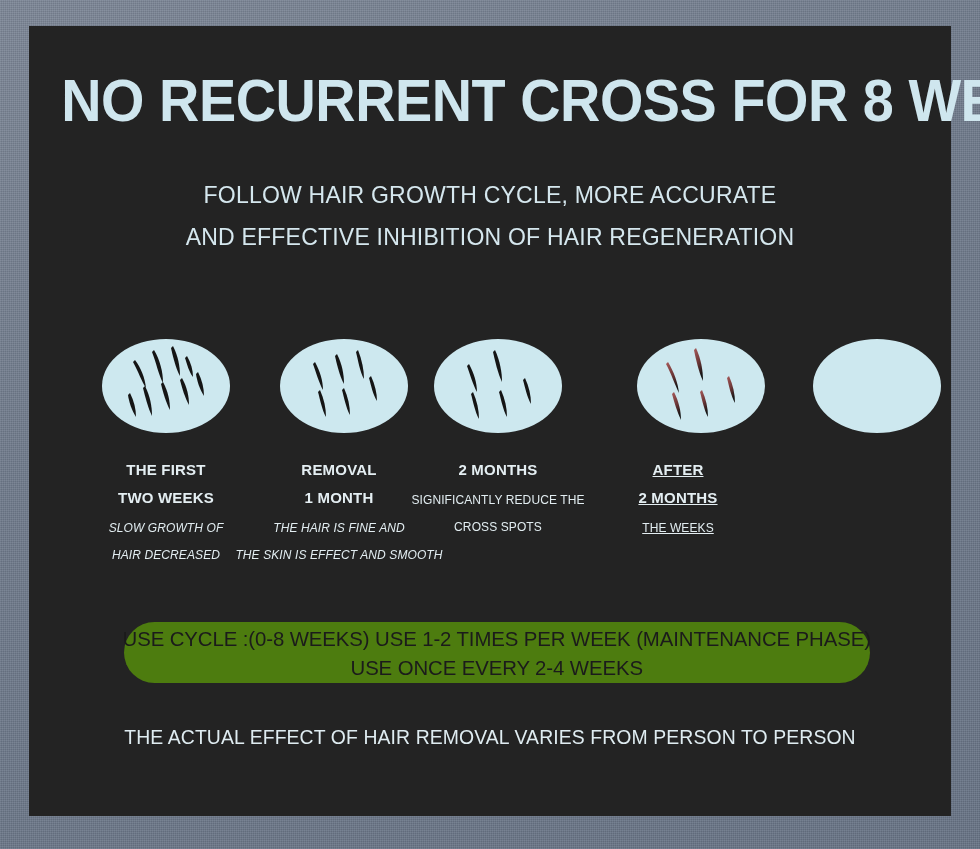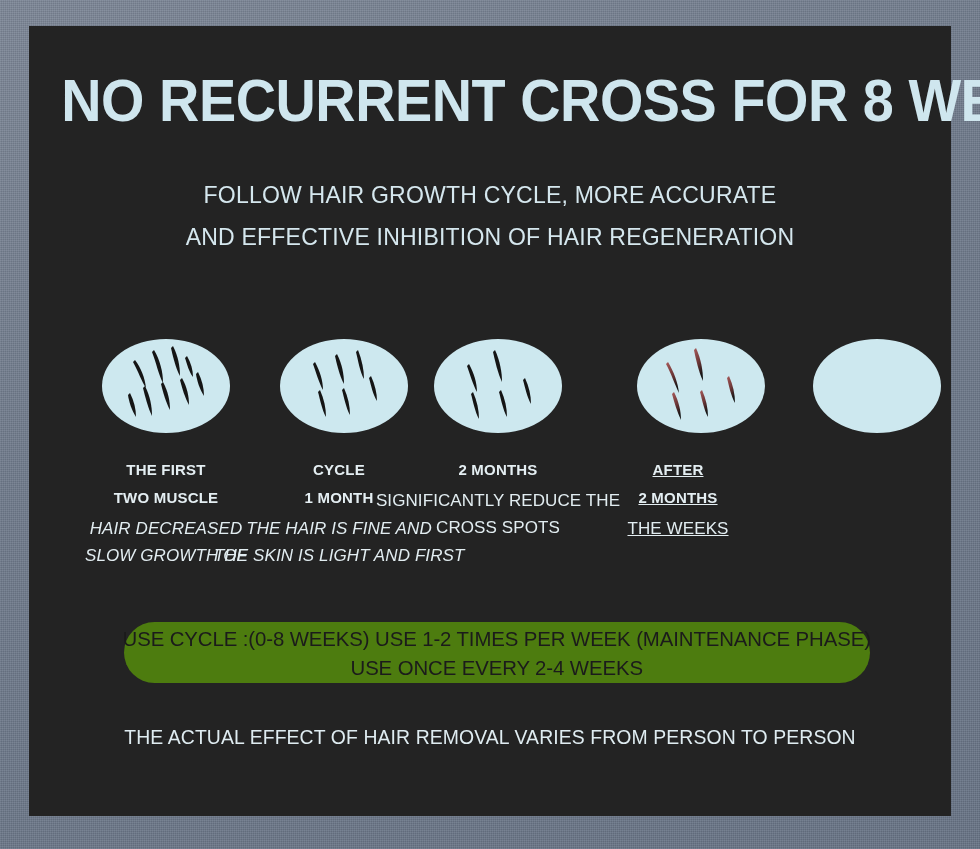--- a/index.html
+++ b/index.html
@@ -237,7 +237,7 @@
         </div>
         <div class="stage-caption">
           <div class="stage-heading">
-            <span class="hl">CYCLE</span>
+            <span class="hl">REMOVAL</span>
             <span class="hl">1 MONTH</span>
           </div>
           <div class="stage-desc italic">

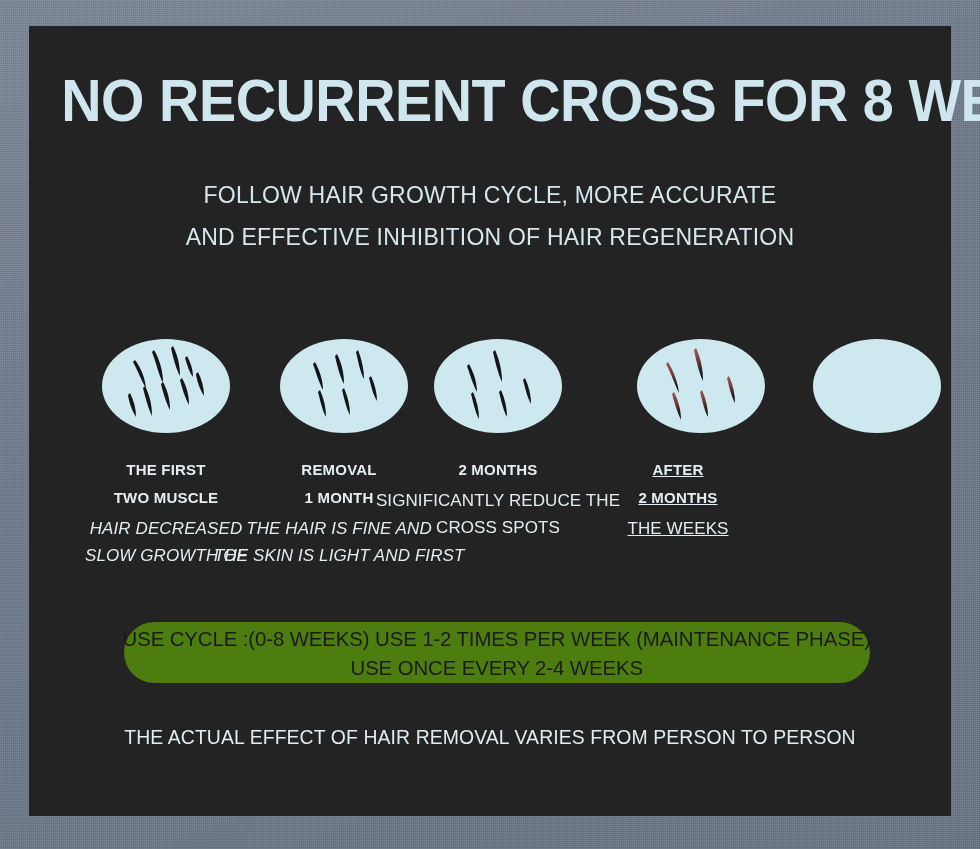--- a/index.html
+++ b/index.html
@@ -212,7 +212,7 @@
         <div class="stage-caption">
           <div class="stage-heading">
             <span class="hl">THE FIRST</span>
-            <span class="hl">TWO MUSCLE</span>
+            <span class="hl">TWO WEEKS</span>
           </div>
           <div class="stage-desc italic">
             <span class="dl">HAIR DECREASED</span>

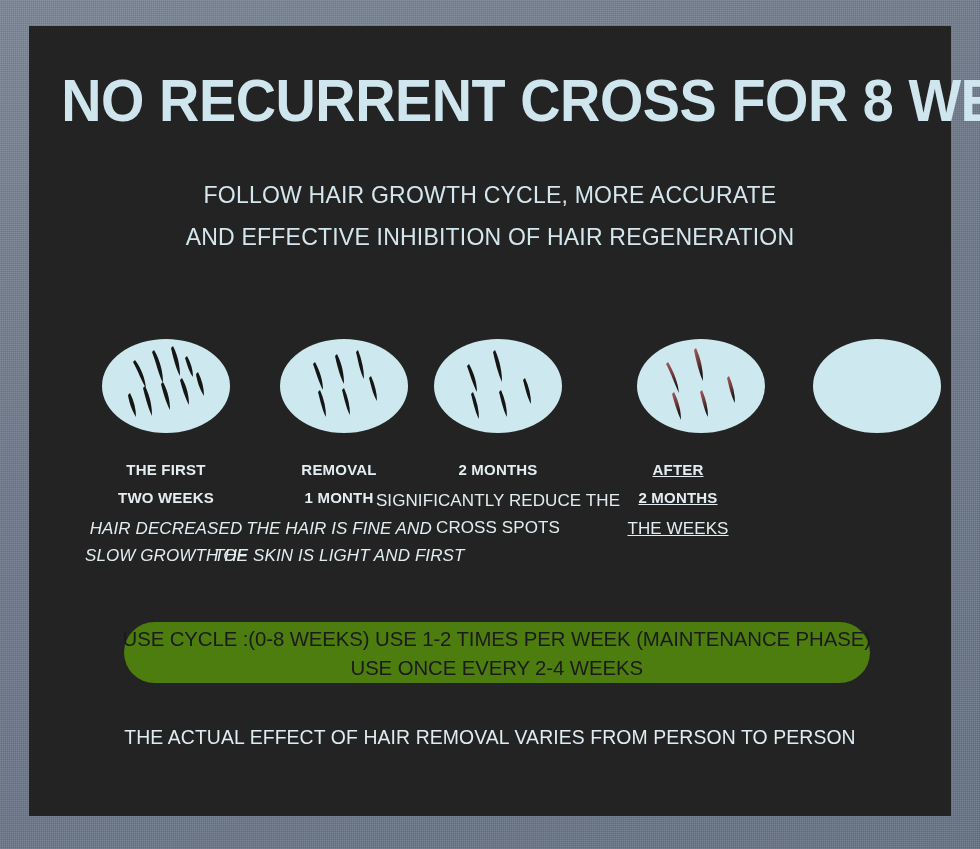--- a/index.html
+++ b/index.html
@@ -109,7 +109,7 @@
   .stage-desc {
     margin-top: 3px;
     font-family: "Liberation Sans Narrow", "Liberation Sans", sans-serif;
-    font-size: 17px;
+    font-size: 12px;
     line-height: 27px;
     letter-spacing: 0.1px;
     color: #e2edf1;

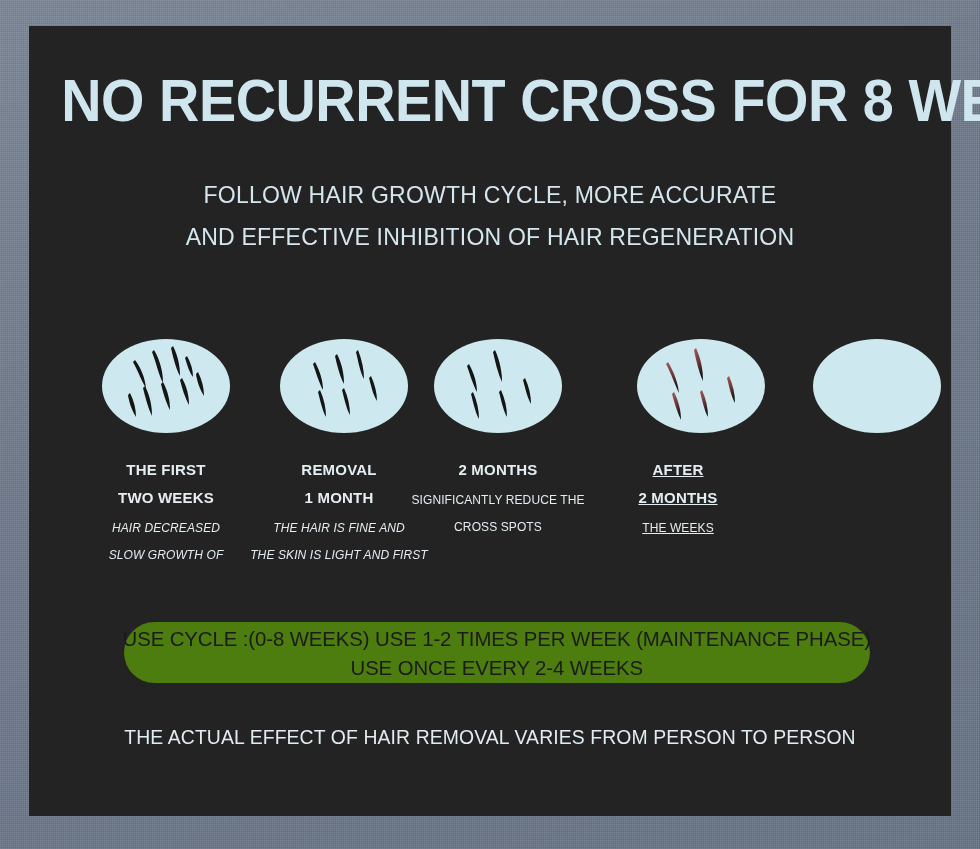--- a/index.html
+++ b/index.html
@@ -215,8 +215,8 @@
             <span class="hl">TWO WEEKS</span>
           </div>
           <div class="stage-desc italic">
+            <span class="dl">SLOW GROWTH OF</span>
             <span class="dl">HAIR DECREASED</span>
-            <span class="dl">SLOW GROWTH OF</span>
           </div>
         </div>
       </div>

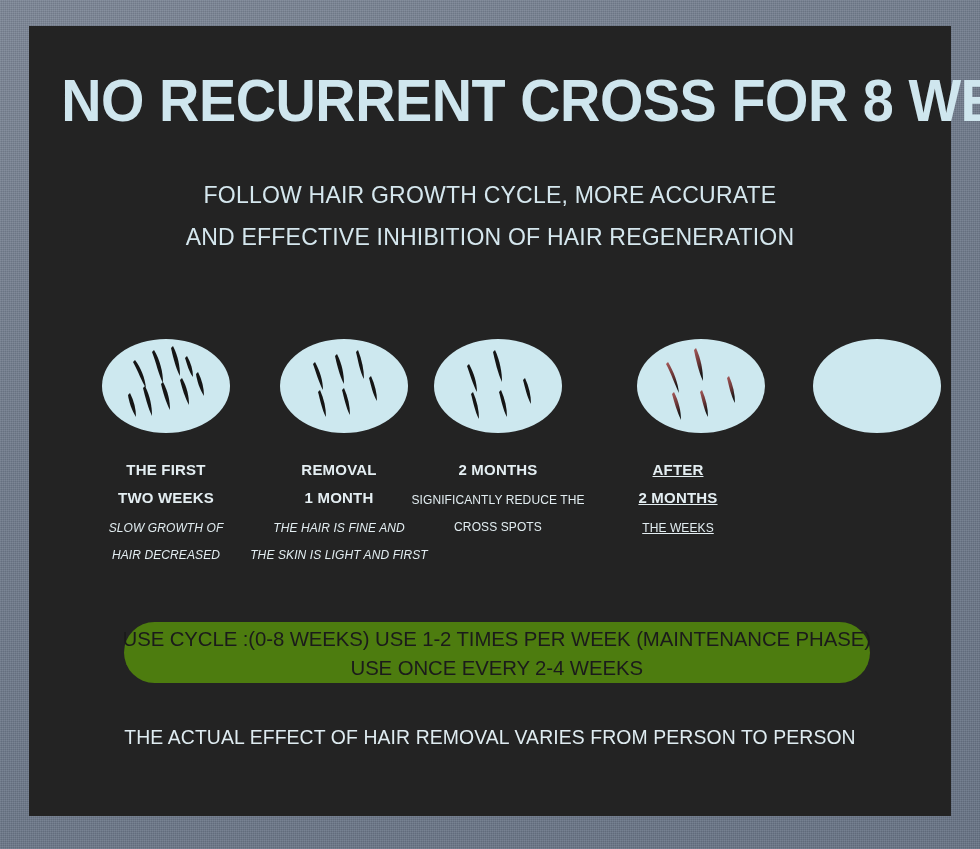--- a/index.html
+++ b/index.html
@@ -242,7 +242,7 @@
           </div>
           <div class="stage-desc italic">
             <span class="dl">THE HAIR IS FINE AND</span>
-            <span class="dl">THE SKIN IS LIGHT AND FIRST</span>
+            <span class="dl">THE SKIN IS EFFECT AND SMOOTH</span>
           </div>
         </div>
       </div>

